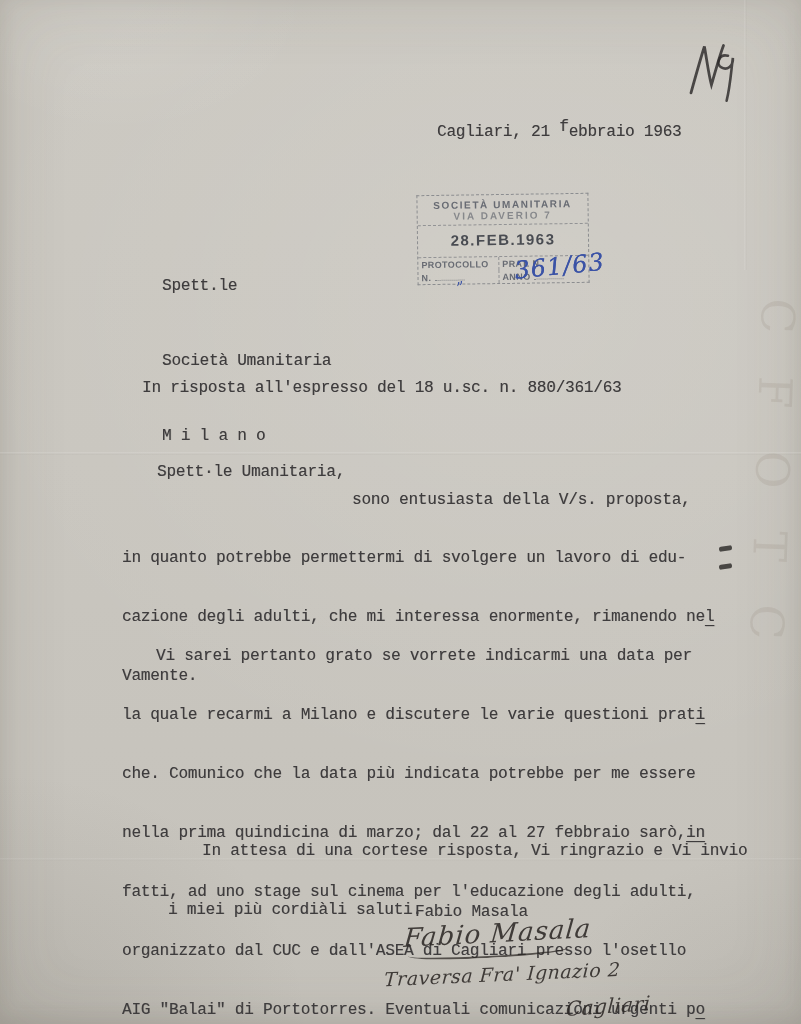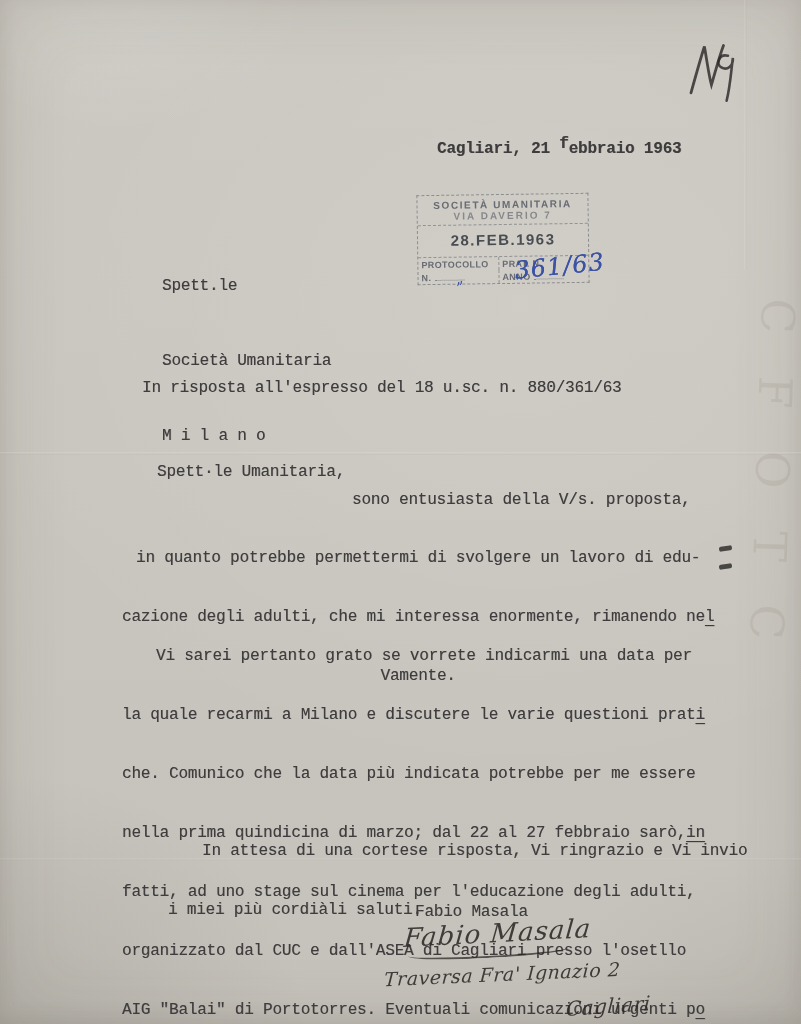--- a/index.html
+++ b/index.html
@@ -89,7 +89,7 @@
     <path d="M39 17 C30 15 27 26 33 29 C39 32 45 27 44 19 C43 30 43 46 40 62" stroke="#2c292a" stroke-width="2.6" fill="none" stroke-linecap="round" opacity="0.82"></path>
   </svg>
 
-  <div class="tw" style="left:437px; top:140px;font-weight:bold;"><span>Cagliari, 21 </span><span class="raised">f</span><span>ebbraio 1963</span></div>
+  <div class="tw" style="left:437px; top:123px;"><span>Cagliari, 21 </span><span class="raised">f</span><span>ebbraio 1963</span></div>
 
   <div class="tw" style="left:162px; top:224px; line-height:25px;">
     <div>Spett.le</div>

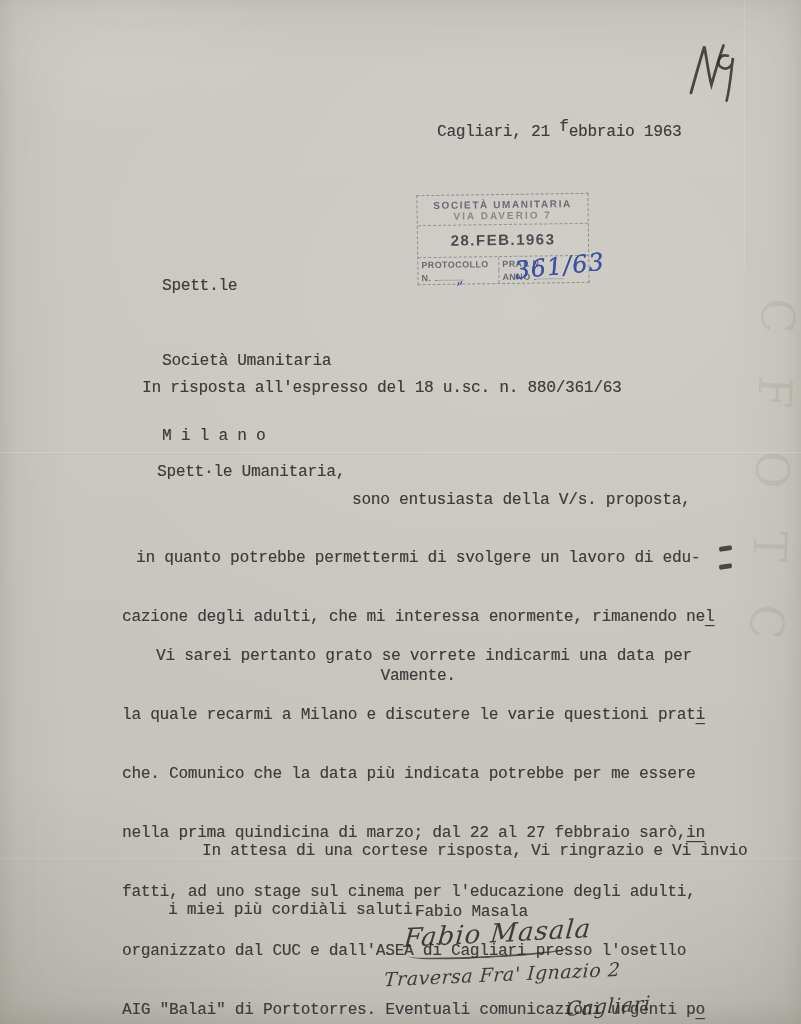--- a/index.html
+++ b/index.html
@@ -118,7 +118,7 @@
   <div class="tw" style="left:157px; top:463px;">Spett·le Umanitaria,</div>
   <div class="tw" style="left:352px; top:491px;">sono entusiasta della V/s. proposta,</div>
 
-  <div class="tw para" style="left:122px; top:511px;text-align:center;">
+  <div class="tw para" style="left:122px; top:511px;">
     <div class="line">in quanto potrebbe permettermi di svolgere un lavoro di edu-</div>
     <div class="line"><span>cazione degli adulti, che mi interessa enormente, rimanendo ne</span><span class="u">l</span></div>
     <div class="line">Vamente.</div>

